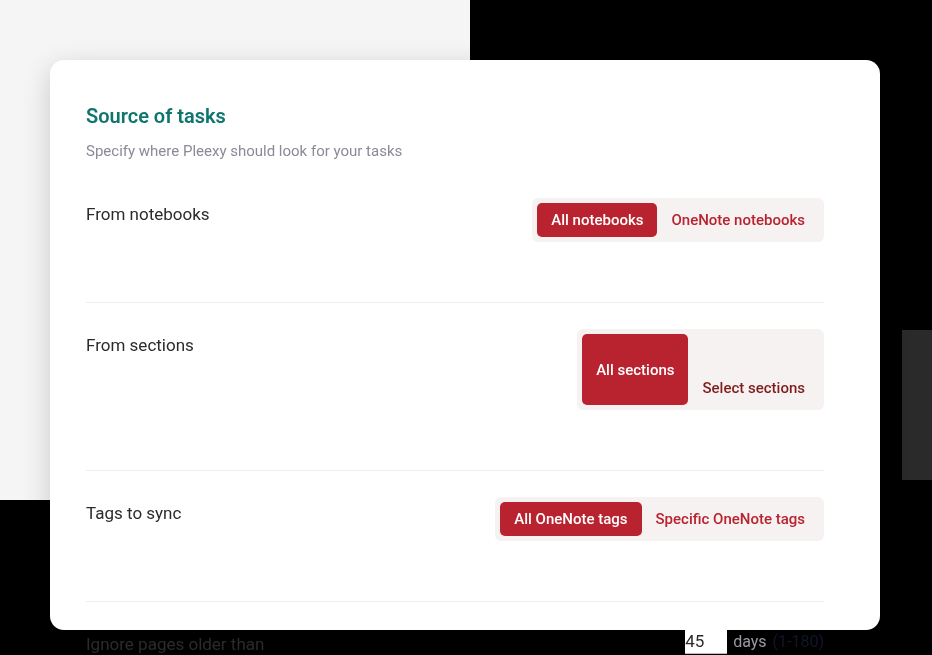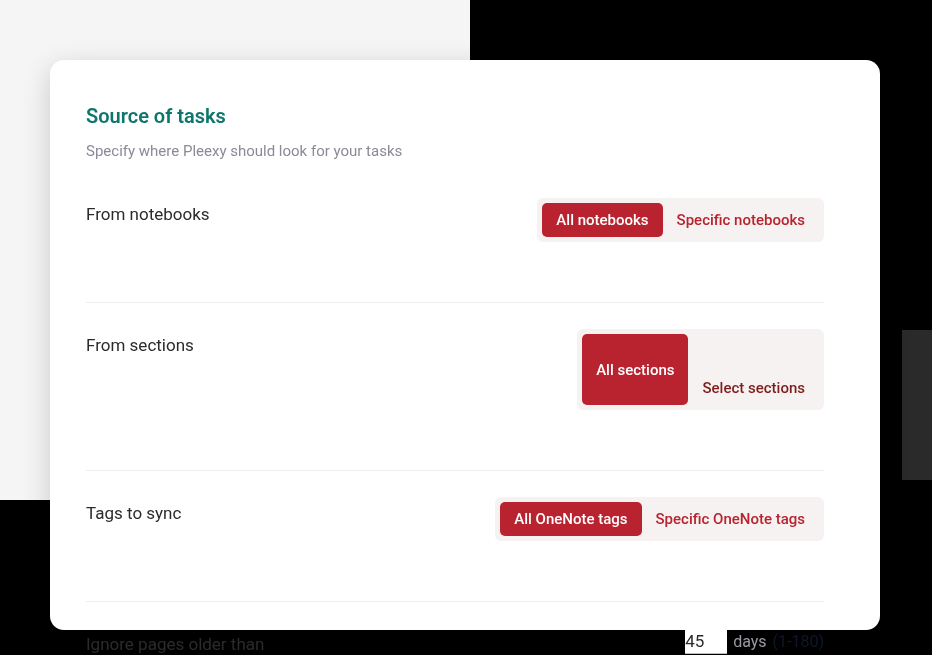--- a/index.html
+++ b/index.html
@@ -139,7 +139,7 @@
     <div class="setting-label">From notebooks</div>
     <div class="toggle-group">
       <button class="toggle-btn active">All notebooks</button>
-      <button class="toggle-btn">Specific notebooks</button>
+      <button class="toggle-btn">OneNote notebooks</button>
     </div>
   </div>
 

